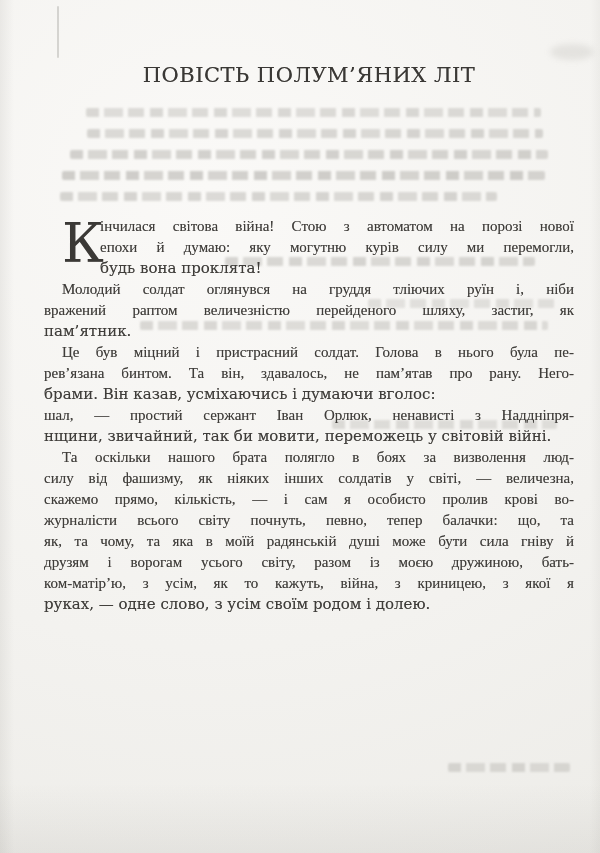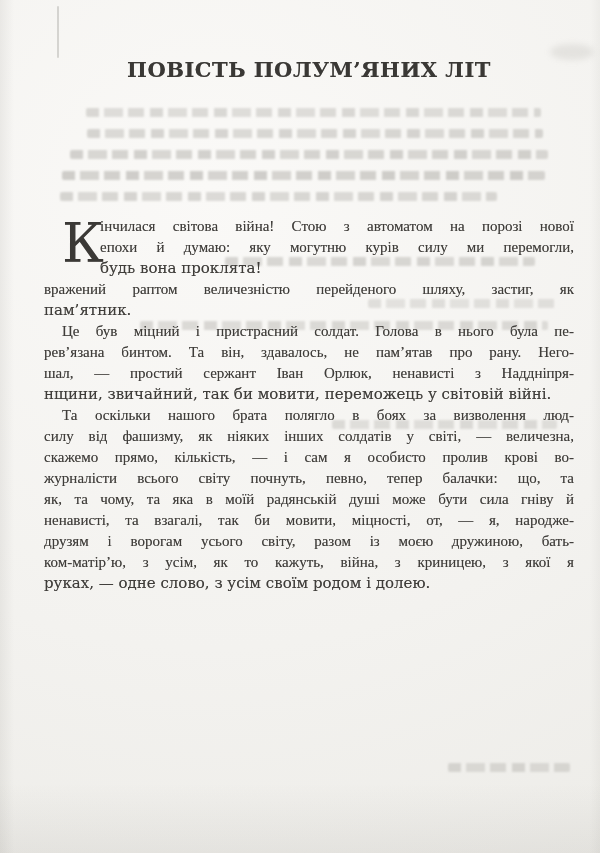--- a/index.html
+++ b/index.html
@@ -14,8 +14,8 @@
       radial-gradient(140% 90% at 35% 22%, #faf9f7 0%, #f3f2ef 60%, #edece8 100%);
   }
   .chapter-title{
-    position:absolute;top:57px;left:44px;width:530px;
-    text-align:center;font-size:21px;font-weight:700;letter-spacing:.5px;
+    position:absolute;top:63px;left:44px;width:530px;
+    text-align:center;font-size:21px;font-weight:400;letter-spacing:.5px;
     color:#3a3835;text-shadow:0 0 .4px rgba(58,56,53,.55);
   }
   .textblock{

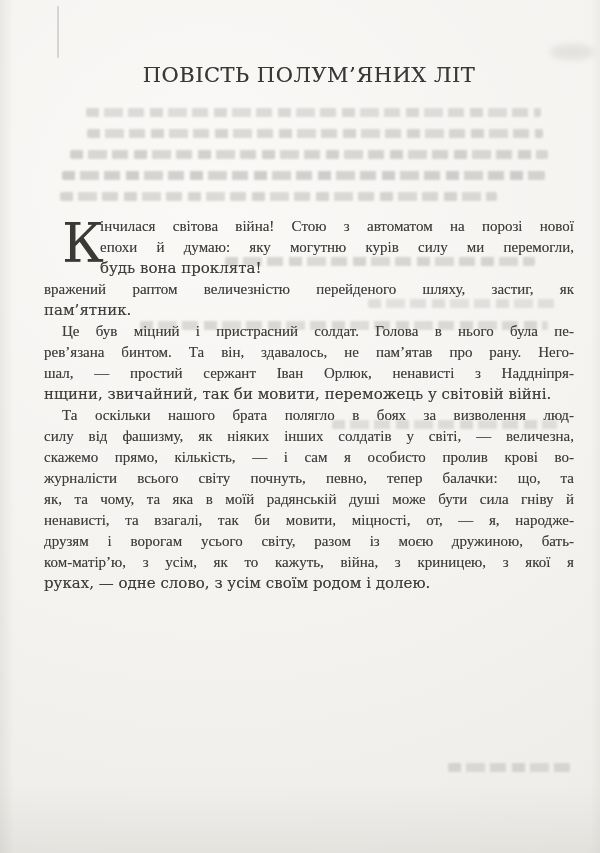--- a/index.html
+++ b/index.html
@@ -80,6 +80,7 @@
   </div>
 
   <div class="para">
+    <div class="line first-line">Молодий солдат оглянувся на груддя тліючих руїн і, ніби</div>
     <div class="line">вражений раптом величезністю перейденого шляху, застиг, як</div>
     <div class="last">пам’ятник.</div>
   </div>

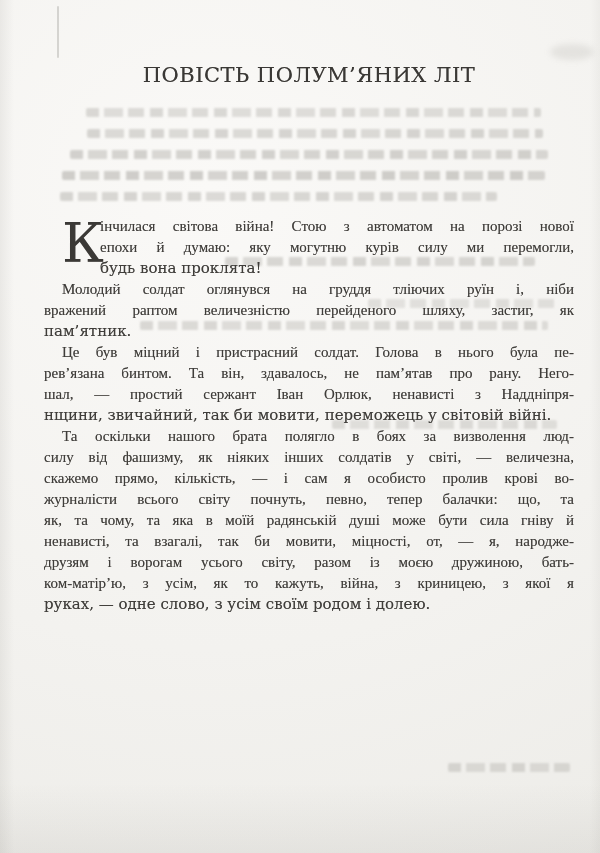--- a/index.html
+++ b/index.html
@@ -88,6 +88,7 @@
   <div class="para">
     <div class="line first-line">Це був міцний і пристрасний солдат. Голова в нього була пе-</div>
     <div class="line">рев’язана бинтом. Та він, здавалось, не пам’ятав про рану. Него-</div>
+    <div class="last">брами. Він казав, усміхаючись і думаючи вголос:</div>
   </div>
 
   <div class="para">

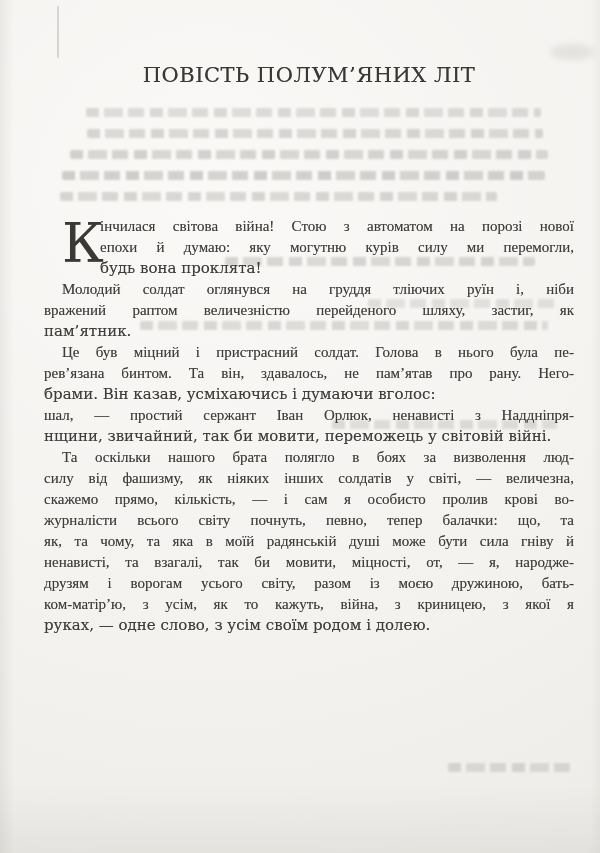--- a/index.html
+++ b/index.html
@@ -102,7 +102,6 @@
     <div class="line">скажемо прямо, кількість, — і сам я особисто пролив крові во-</div>
     <div class="line">журналісти всього світу почнуть, певно, тепер балачки: що, та</div>
     <div class="line">як, та чому, та яка в моїй радянській душі може бути сила гніву й</div>
-    <div class="line">ненависті, та взагалі, так би мовити, міцності, от, — я, народже-</div>
     <div class="line">друзям і ворогам усього світу, разом із моєю дружиною, бать-</div>
     <div class="line">ком-матір’ю, з усім, як то кажуть, війна, з криницею, з якої я</div>
     <div class="last">руках, — одне слово, з усім своїм родом і долею.</div>

